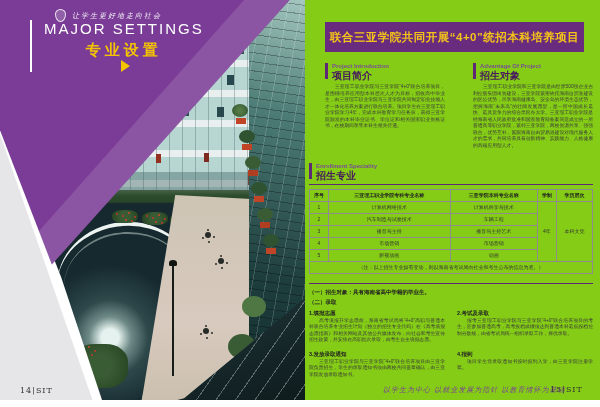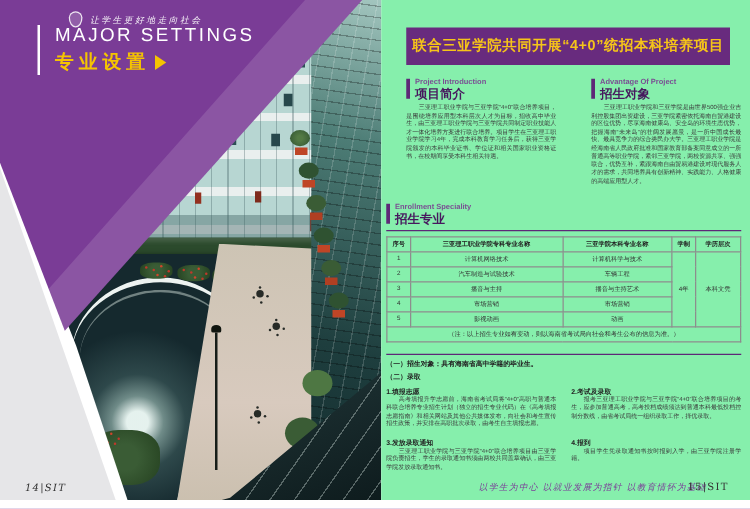--- a/index.html
+++ b/index.html
@@ -83,7 +83,7 @@
     font-family:"DejaVu Serif", serif;font-style:italic;letter-spacing:1px;}
 
   
-  .page-right{position:absolute;left:305px;top:0;width:295px;height:407px;background:#86efac;overflow:hidden;}
+  .page-right{position:absolute;left:305px;top:0;width:295px;height:407px;background:#84cc16;overflow:hidden;}
   .r-banner{margin:22px 16px 0 20px;height:30px;background:#682b7e;color:#f5c419;
     font-size:11.5px;font-weight:bold;text-align:center;line-height:30px;letter-spacing:.5px;}
   .cols{display:flex;gap:28px;margin:11px 7px 0 20px;}

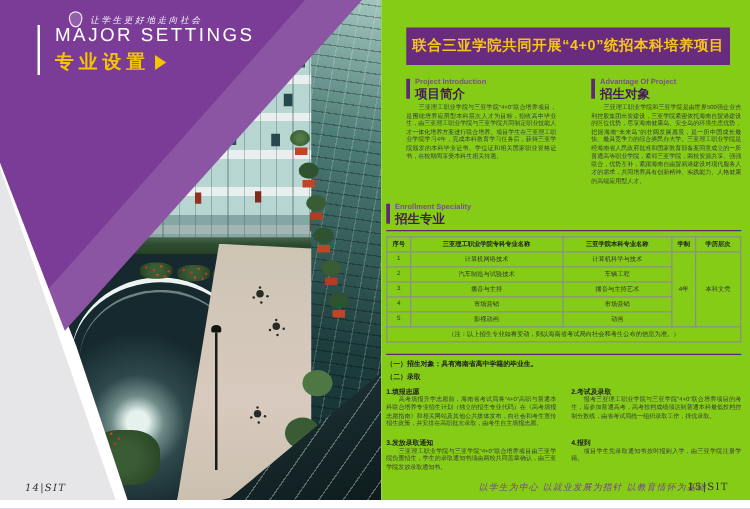--- a/index.html
+++ b/index.html
@@ -76,7 +76,7 @@
     font-family:"DejaVu Serif", serif;font-style:italic;opacity:.92;}
   .title-block{position:absolute;left:30px;top:20px;border-left:2px solid #ffffff;padding-left:12px;}
   .title-en{color:#ffffff;font-size:15px;letter-spacing:2px;font-weight:500;line-height:18px;}
-  .title-zh{color:#f5c400;font-size:15px;font-weight:bold;letter-spacing:4px;line-height:20px;margin-top:2px;display:flex;align-items:center;}
+  .title-zh{color:#f5c400;font-size:15px;font-weight:bold;letter-spacing:4px;line-height:20px;margin-top:2px;display:flex;align-items:center;flex-direction:column;}
   .arrow{display:inline-block;width:0;height:0;border-left:9px solid #f5c400;border-top:6px solid transparent;
     border-bottom:6px solid transparent;margin-left:4px;}
   .pageno-left{position:absolute;left:20px;bottom:12px;font-size:8px;color:#333;

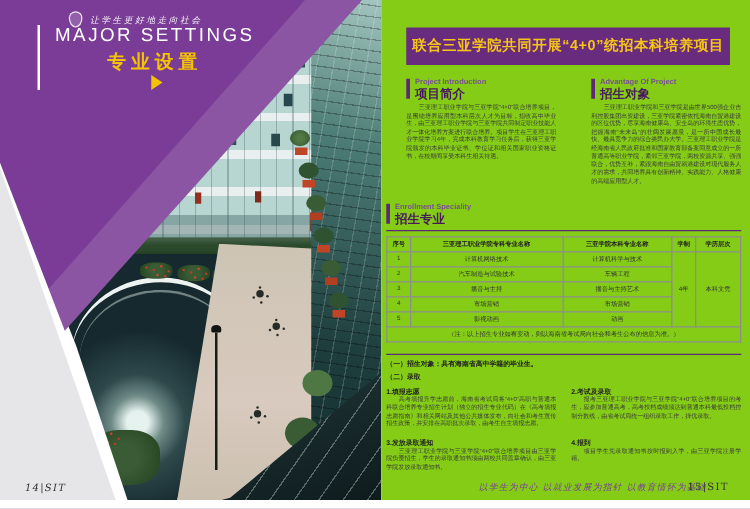--- a/index.html
+++ b/index.html
@@ -80,7 +80,7 @@
   .arrow{display:inline-block;width:0;height:0;border-left:9px solid #f5c400;border-top:6px solid transparent;
     border-bottom:6px solid transparent;margin-left:4px;}
   .pageno-left{position:absolute;left:20px;bottom:12px;font-size:8px;color:#333;
-    font-family:"DejaVu Serif", serif;font-style:italic;letter-spacing:1px;}
+    font-family:"DejaVu Serif", serif;letter-spacing:1px;}
 
   
   .page-right{position:absolute;left:305px;top:0;width:295px;height:407px;background:#84cc16;overflow:hidden;}

